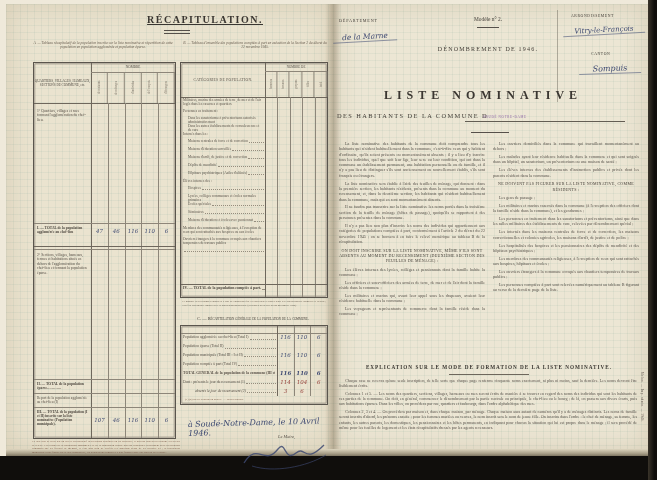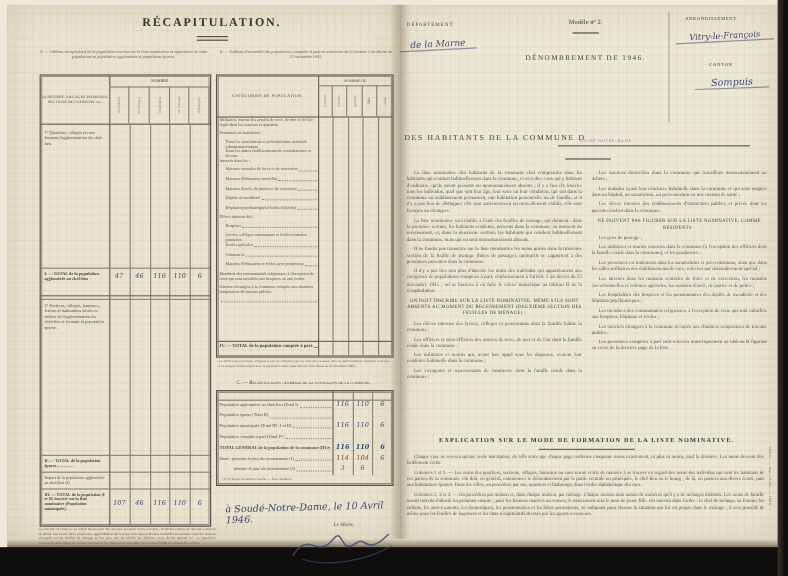--- a/index.html
+++ b/index.html
@@ -68,7 +68,7 @@
 
 <div class="abs" style="left:6px;top:4px;width:327px;height:446px;">
 
-  <div class="abs t-title" style="left:63px;top:10px;width:215px;text-align:center;font-size:10px;">RÉCAPITULATION.</div>
+  <div class="abs t-title" style="left:42px;top:10px;width:215px;text-align:right;font-size:10px;text-decoration:underline;">RÉCAPITULATION.</div>
   <div class="abs" style="left:158px;top:26px;width:26px;border-top:1px solid #55504a;border-bottom:.6px solid #55504a;height:1.6px;"></div>
 
   <div class="abs micro" style="left:22px;top:37px;width:150px;font-style:italic;text-align:center;font-size:3.6px;line-height:4.4px;">A. — Tableau récapitulatif de la population inscrite sur la liste nominative et répartition de cette population en population agglomérée et population éparse.</div>

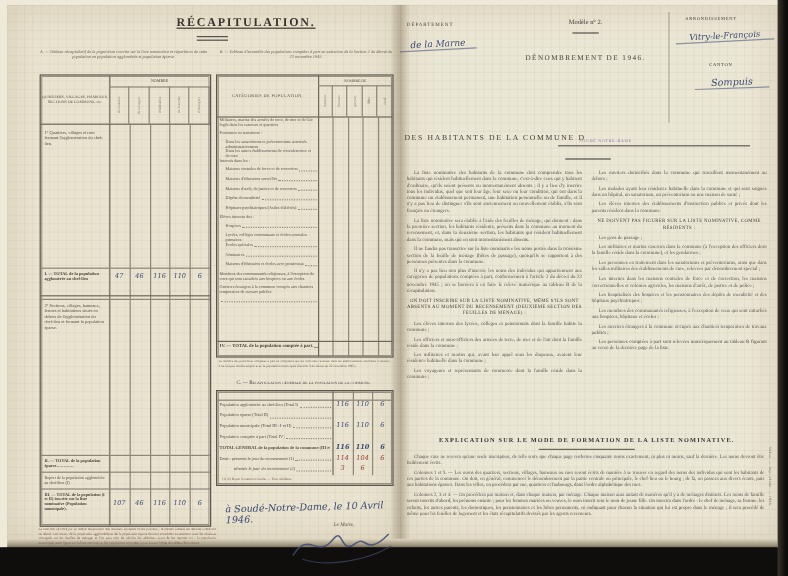--- a/index.html
+++ b/index.html
@@ -330,6 +330,7 @@
   <div class="abs capspaced" style="left:258px;top:48px;font-size:3.8px;letter-spacing:.6px;">CANTON</div>
   <div class="abs hand hand-u" style="left:246px;top:60px;width:62px;font-size:8px;transform:rotate(-2deg);text-align:center;">Sompuis</div>
 
+  <div class="abs t-title" style="left:20px;top:84px;width:260px;text-align:center;font-size:12px;letter-spacing:5px;">LISTE NOMINATIVE</div>
   <div class="abs capspaced" style="left:4px;top:108px;font-size:6.4px;letter-spacing:1.4px;">DES HABITANTS DE LA COMMUNE D</div>
   <div class="abs" style="left:132px;top:116.5px;width:160px;border-bottom:.6px solid #635d53;"></div>
   <div class="abs" style="left:150px;top:110.5px;font-size:3.2px;letter-spacing:.7px;color:#8050a0;opacity:.85;">SOUDÉ NOTRE-DAME</div>

